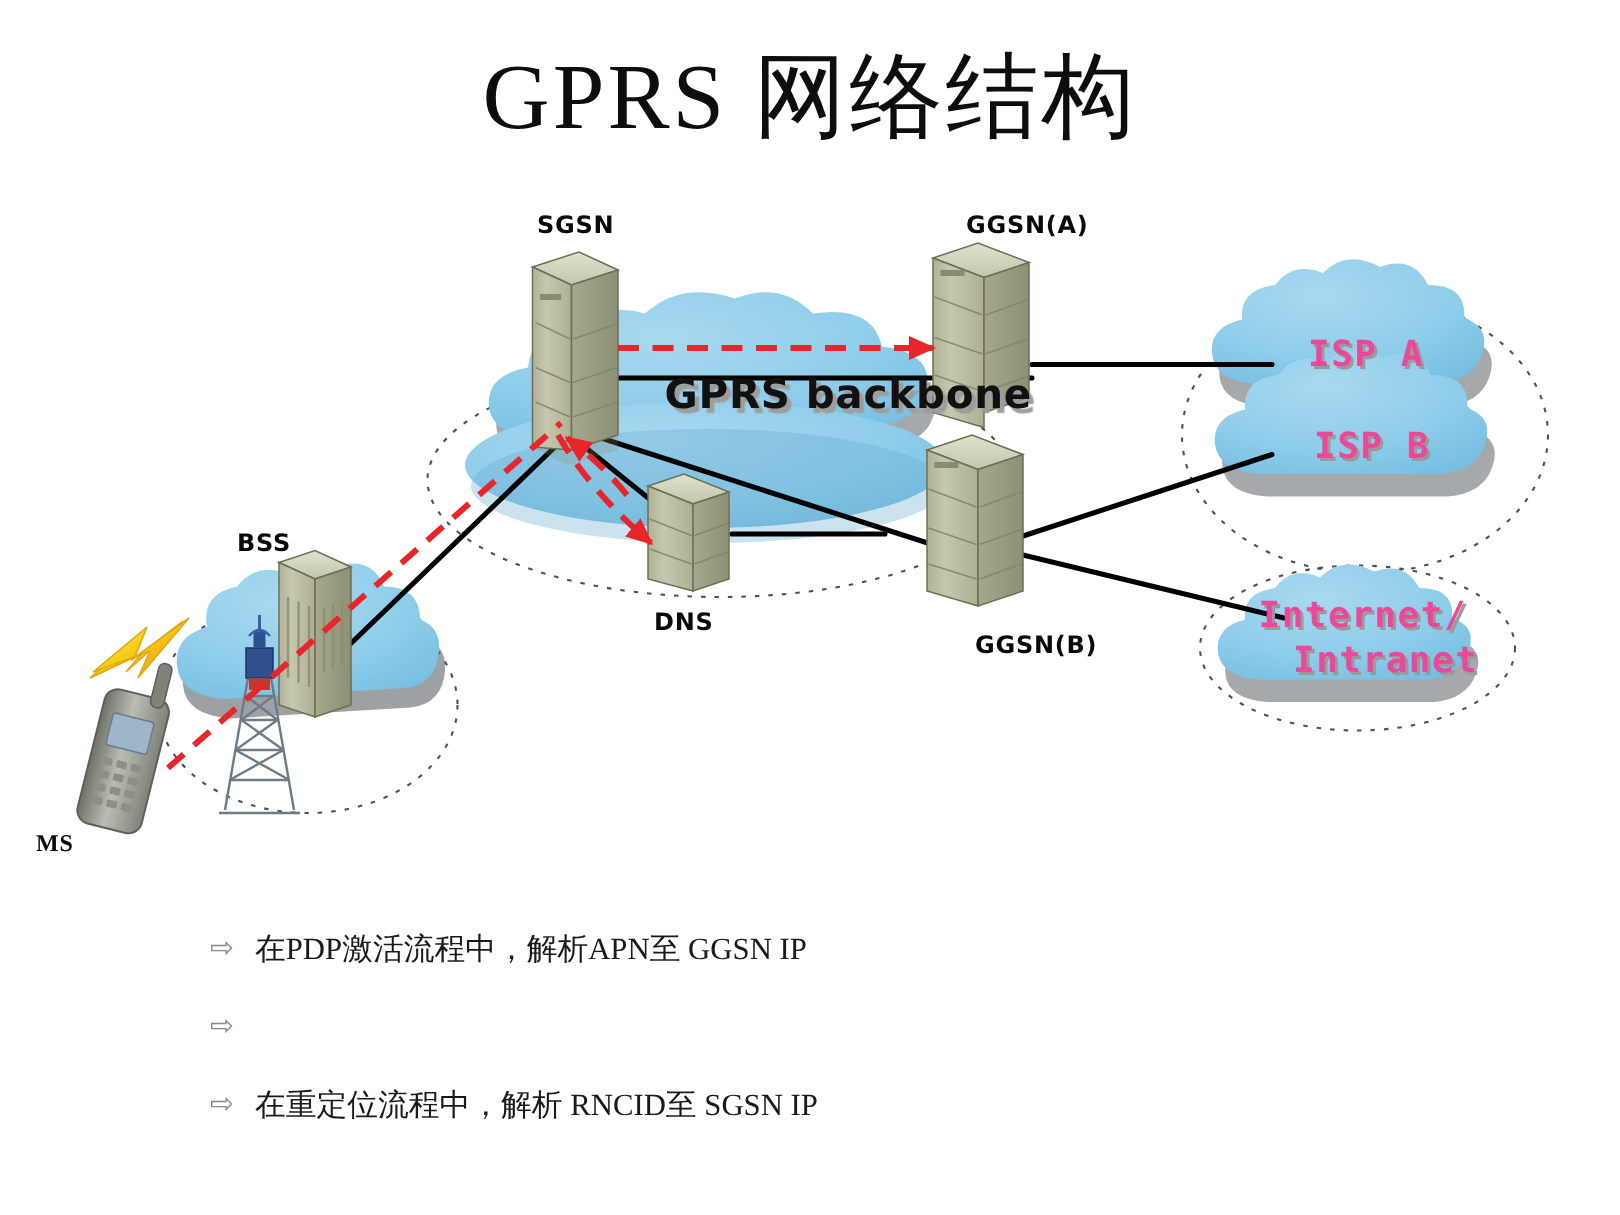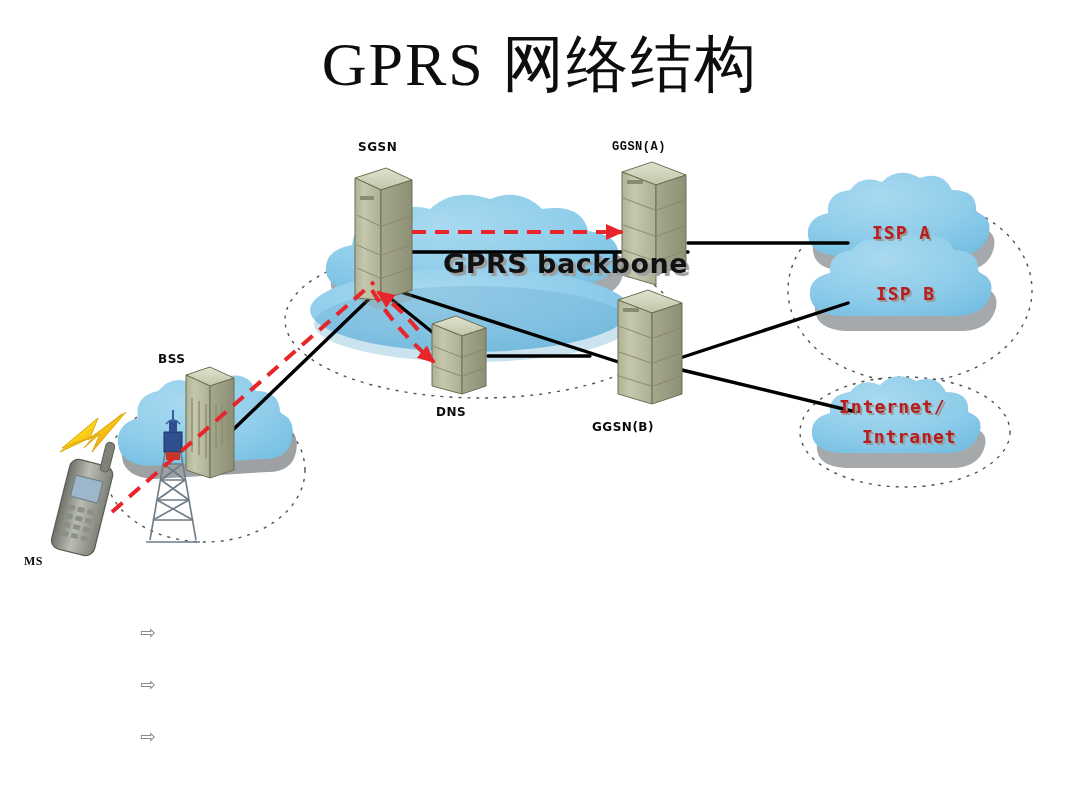--- a/index.html
+++ b/index.html
@@ -73,7 +73,7 @@
     font-weight: bold;
     color: #0a0a0a;
   }
-  .lbl-node { font-size: 12px; letter-spacing: 0.5px; }
+  .lbl-node { font-size: 16px; letter-spacing: 0.5px; }
   .lbl-cloud {
     font-family: "DejaVu Sans Mono", "Liberation Mono", monospace;
     font-size: 18px;

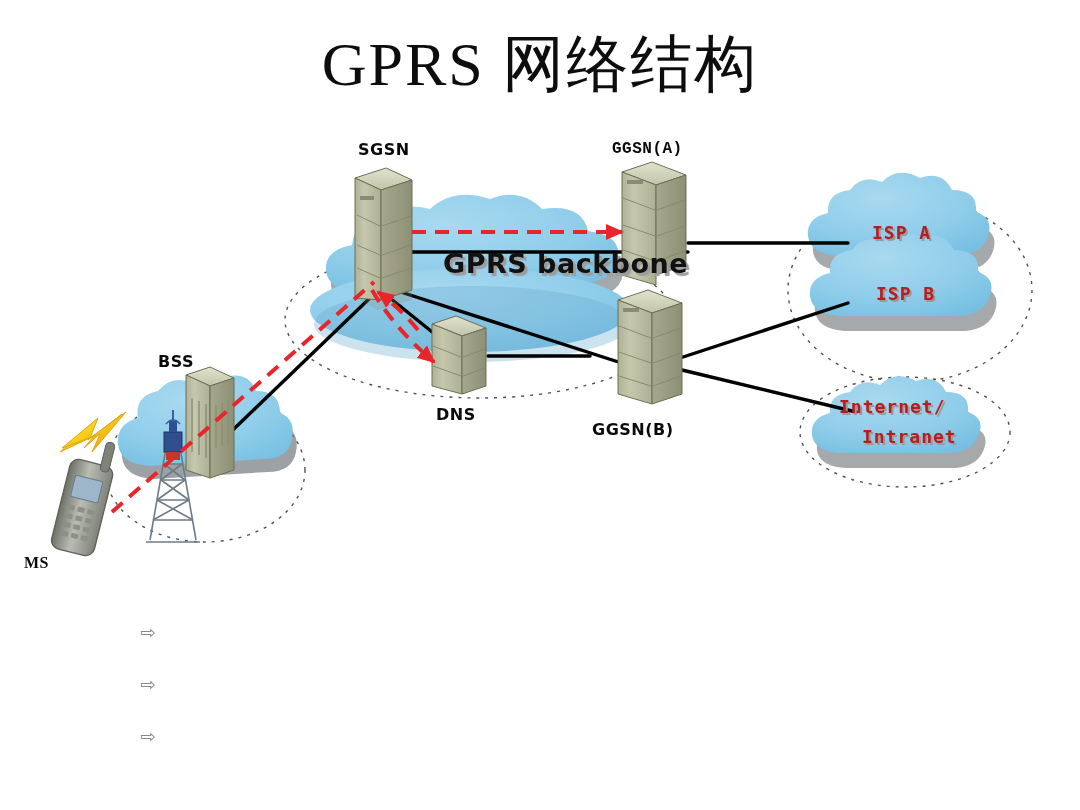--- a/index.html
+++ b/index.html
@@ -322,7 +322,7 @@
   </svg>
 
   <div class="lbl lbl-node" style="left:358px; top:140px;">SGSN</div>
-  <div class="lbl lbl-node" style="left:612px; top:140px;font-family:Liberation Mono, monospace;">GGSN(A)</div>
+  <div class="lbl lbl-node" style="left:644px; top:140px;">GGSN(A)</div>
   <div class="lbl lbl-node" style="left:436px; top:405px;">DNS</div>
   <div class="lbl lbl-node" style="left:592px; top:420px;">GGSN(B)</div>
   <div class="lbl lbl-node" style="left:158px; top:352px;text-align:right;">BSS</div>

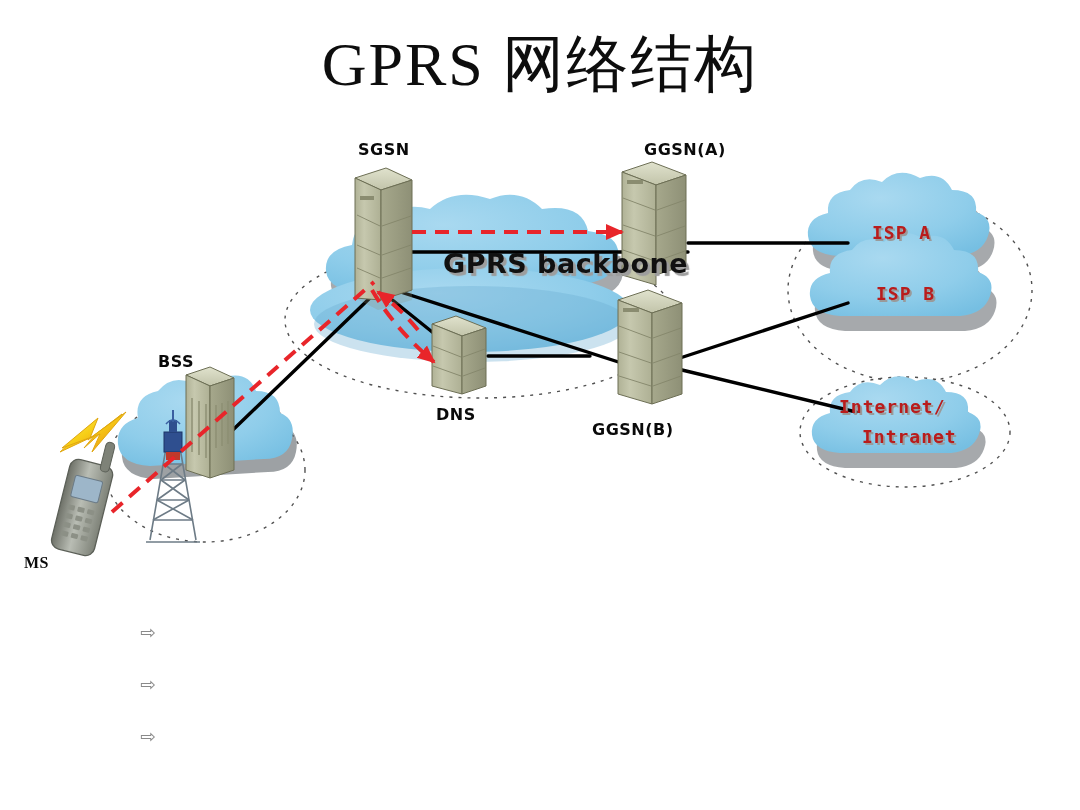--- a/index.html
+++ b/index.html
@@ -76,9 +76,9 @@
   .lbl-node { font-size: 16px; letter-spacing: 0.5px; }
   .lbl-cloud {
     font-family: "DejaVu Sans Mono", "Liberation Mono", monospace;
-    font-size: 18px;
+    font-size: 24px;
     font-weight: bold;
-    color: #b91c1c;
+    color: #ec4899;
     text-shadow: 2px 2px 0 #9a9a9a;
     letter-spacing: 1px;
   }

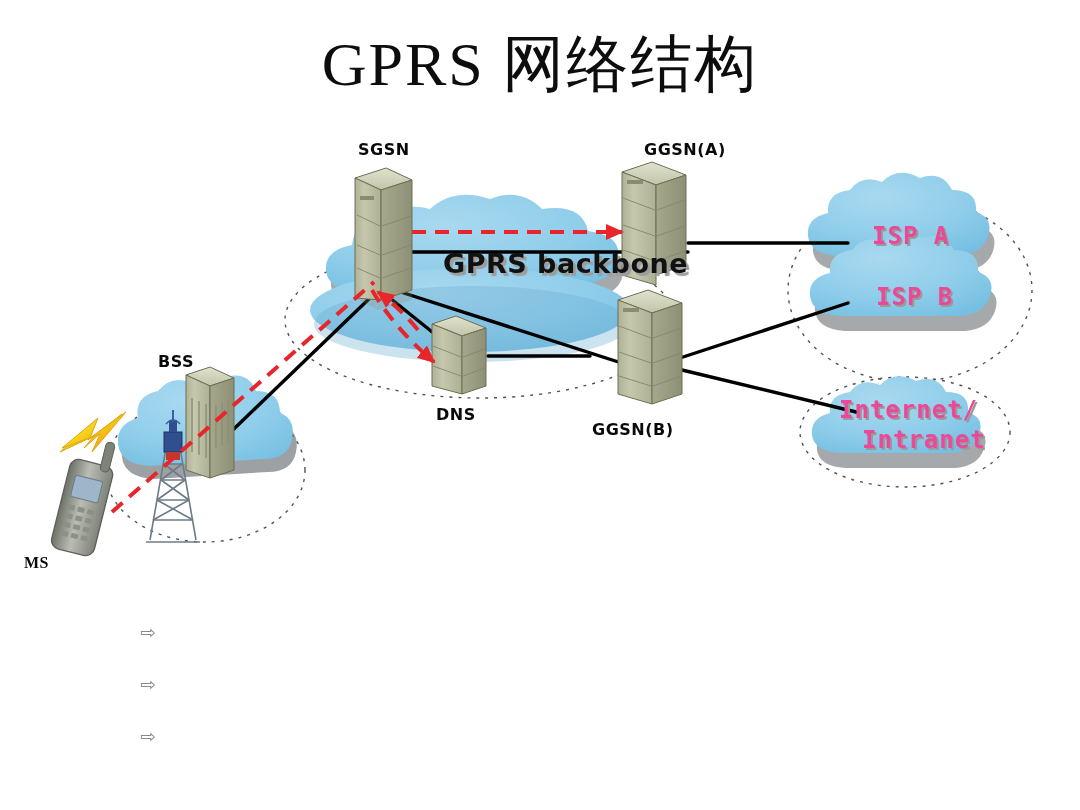--- a/index.html
+++ b/index.html
@@ -324,7 +324,7 @@
   <div class="lbl lbl-node" style="left:358px; top:140px;">SGSN</div>
   <div class="lbl lbl-node" style="left:644px; top:140px;">GGSN(A)</div>
   <div class="lbl lbl-node" style="left:436px; top:405px;">DNS</div>
-  <div class="lbl lbl-node" style="left:592px; top:420px;">GGSN(B)</div>
+  <div class="lbl lbl-node" style="left:650px; top:420px;">GGSN(B)</div>
   <div class="lbl lbl-node" style="left:158px; top:352px;text-align:right;">BSS</div>
   <div class="lbl lbl-node" style="left:24px;  top:554px;font-family:Liberation Serif, serif;">MS</div>
 

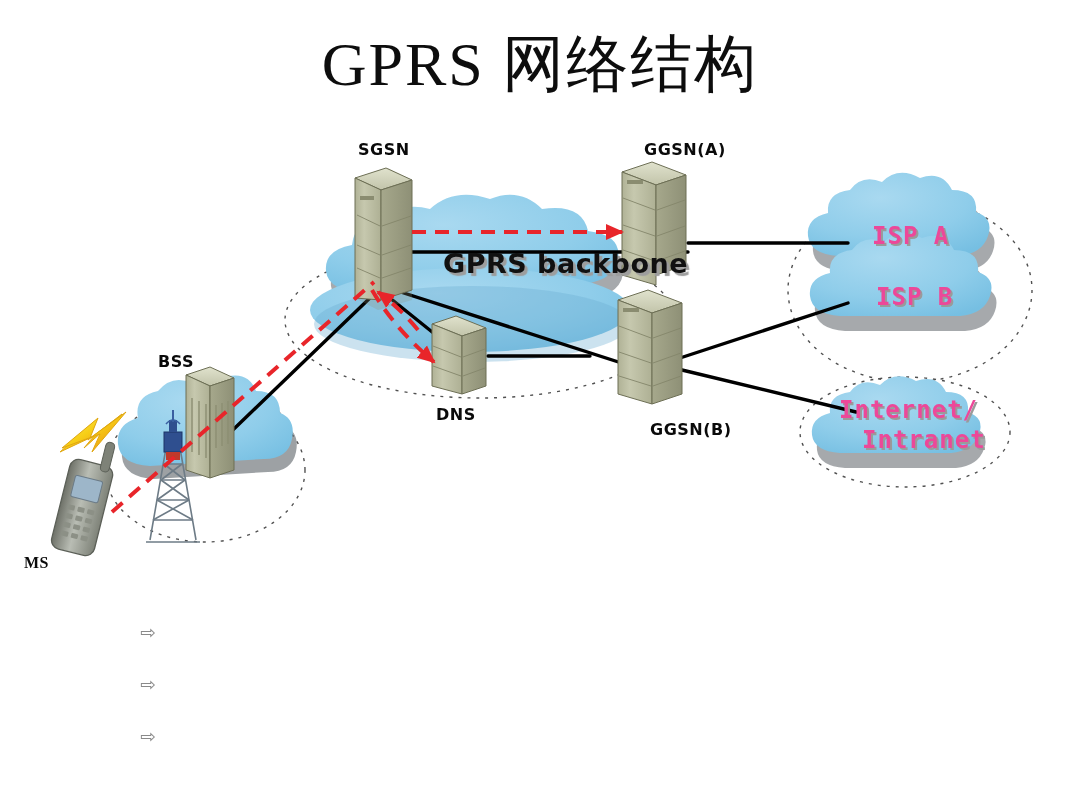--- a/index.html
+++ b/index.html
@@ -337,6 +337,7 @@
   <div class="notes">
     <div class="note-row">
       <span class="note-arrow">⇨</span>
+      <span class="note-text">在PDP激活流程中，解析APN至 GGSN IP</span>
     </div>
     <div class="note-row">
       <span class="note-arrow">⇨</span>

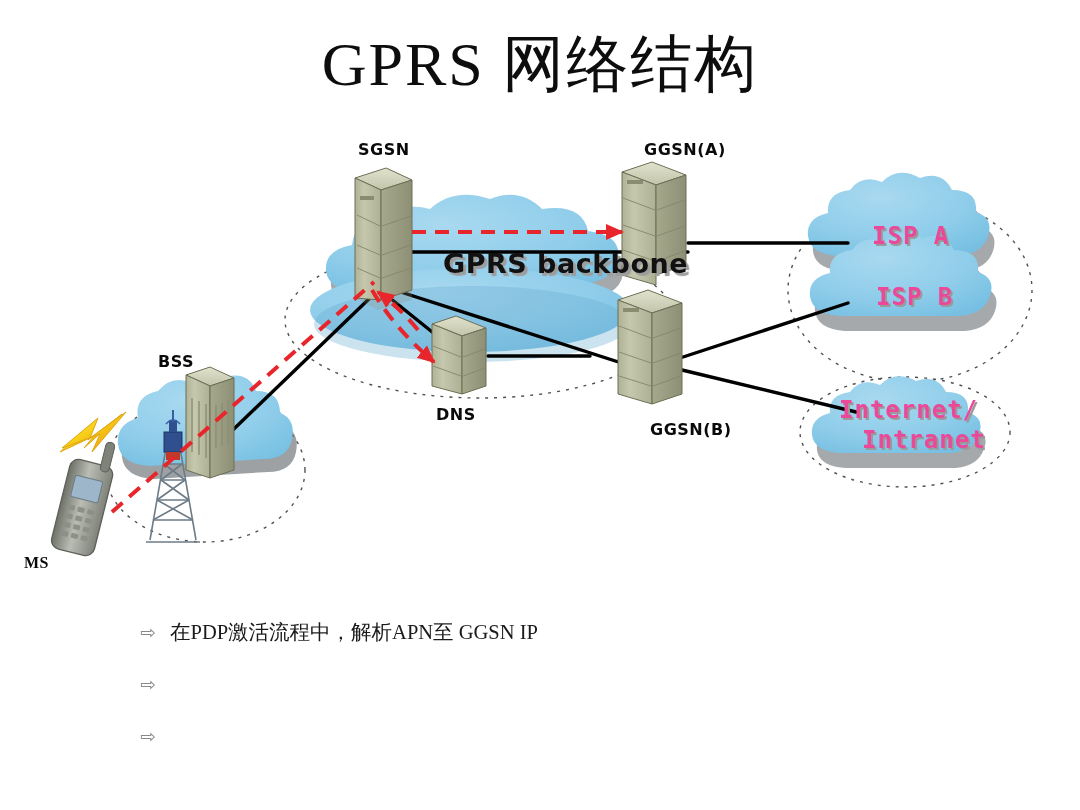--- a/index.html
+++ b/index.html
@@ -344,6 +344,7 @@
     </div>
     <div class="note-row">
       <span class="note-arrow">⇨</span>
+      <span class="note-text">在重定位流程中，解析 RNCID至 SGSN IP</span>
     </div>
   </div>
 

